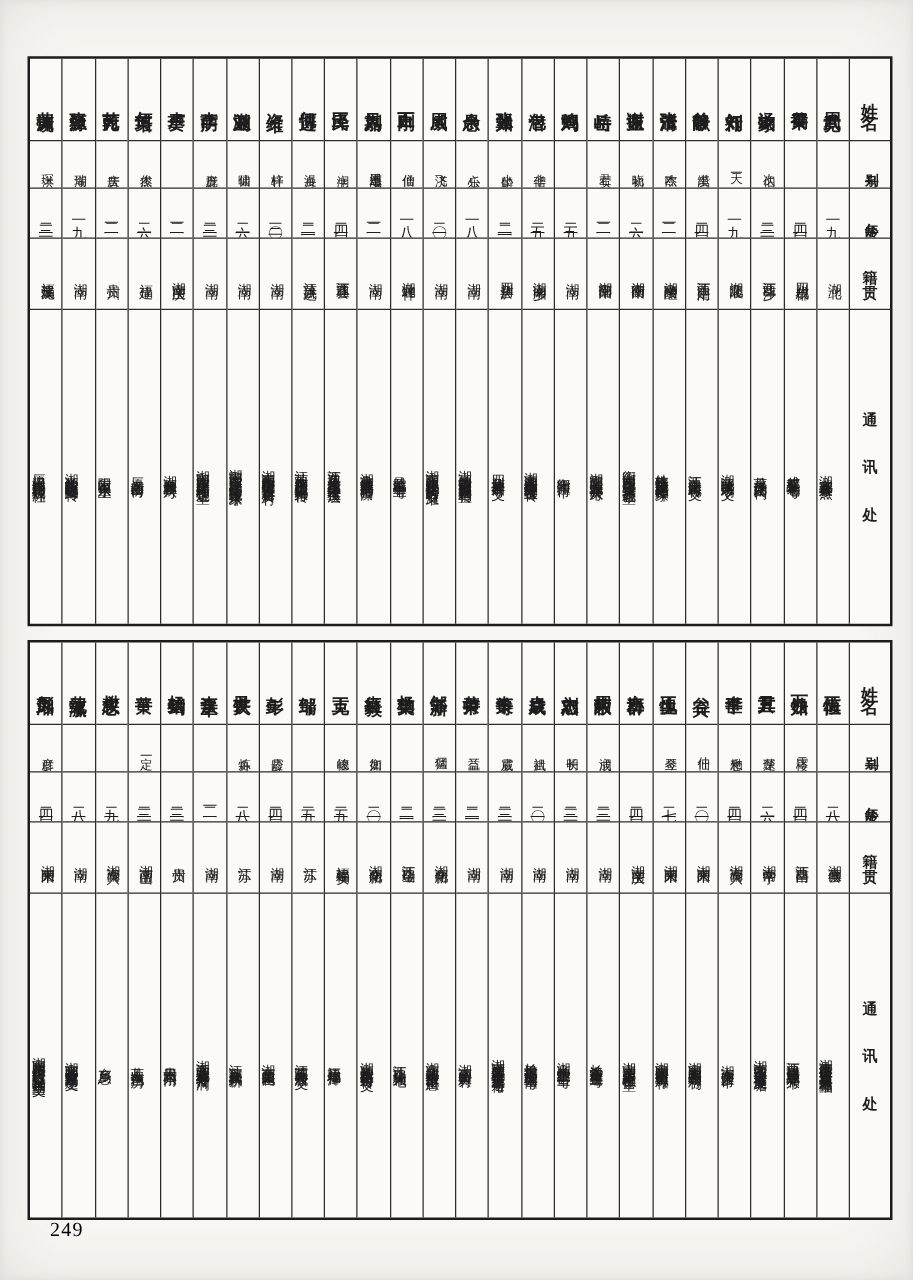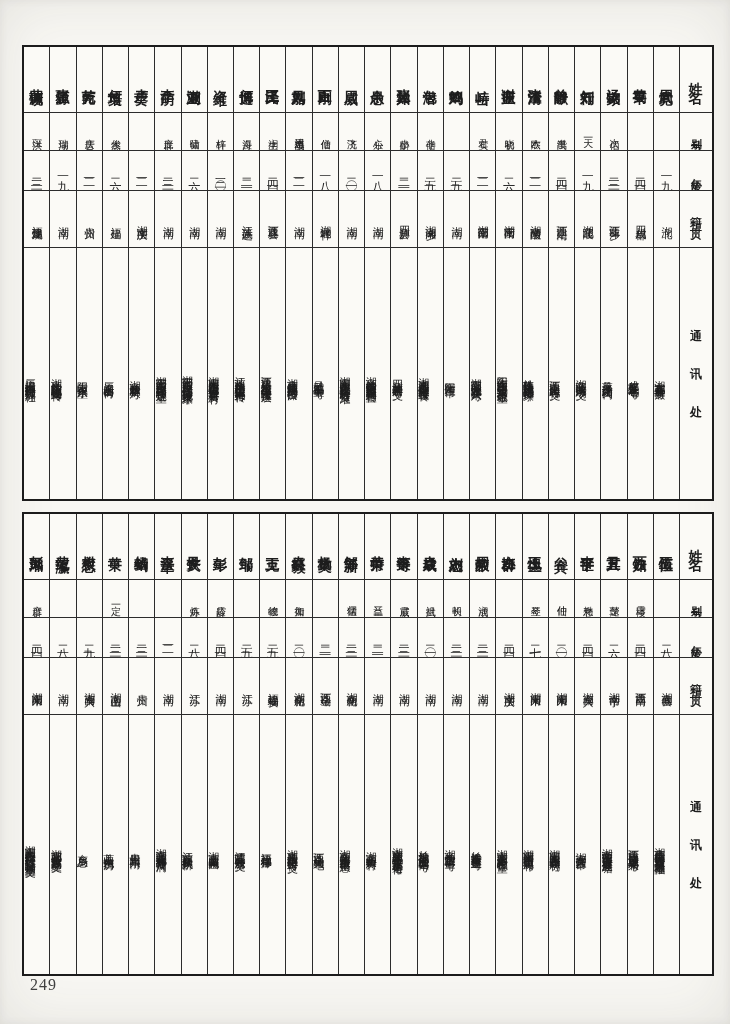--- a/index.html
+++ b/index.html
@@ -60,9 +60,9 @@
   .hcol .cell-addr{justify-content:center;}
   .hcol .cell-addr .vtext{font-size:12px;font-weight:bold;letter-spacing:38px;}
   .page-number{
-    position:absolute;left:30px;bottom:30px;
+    position:absolute;left:40px;bottom:30px;
     font-family:"Liberation Serif",serif;
-    font-size:16px;color:#404040;letter-spacing:1px;
+    font-size:16px;color:#000000;letter-spacing:1px;
   }
 </style>
 </head>

